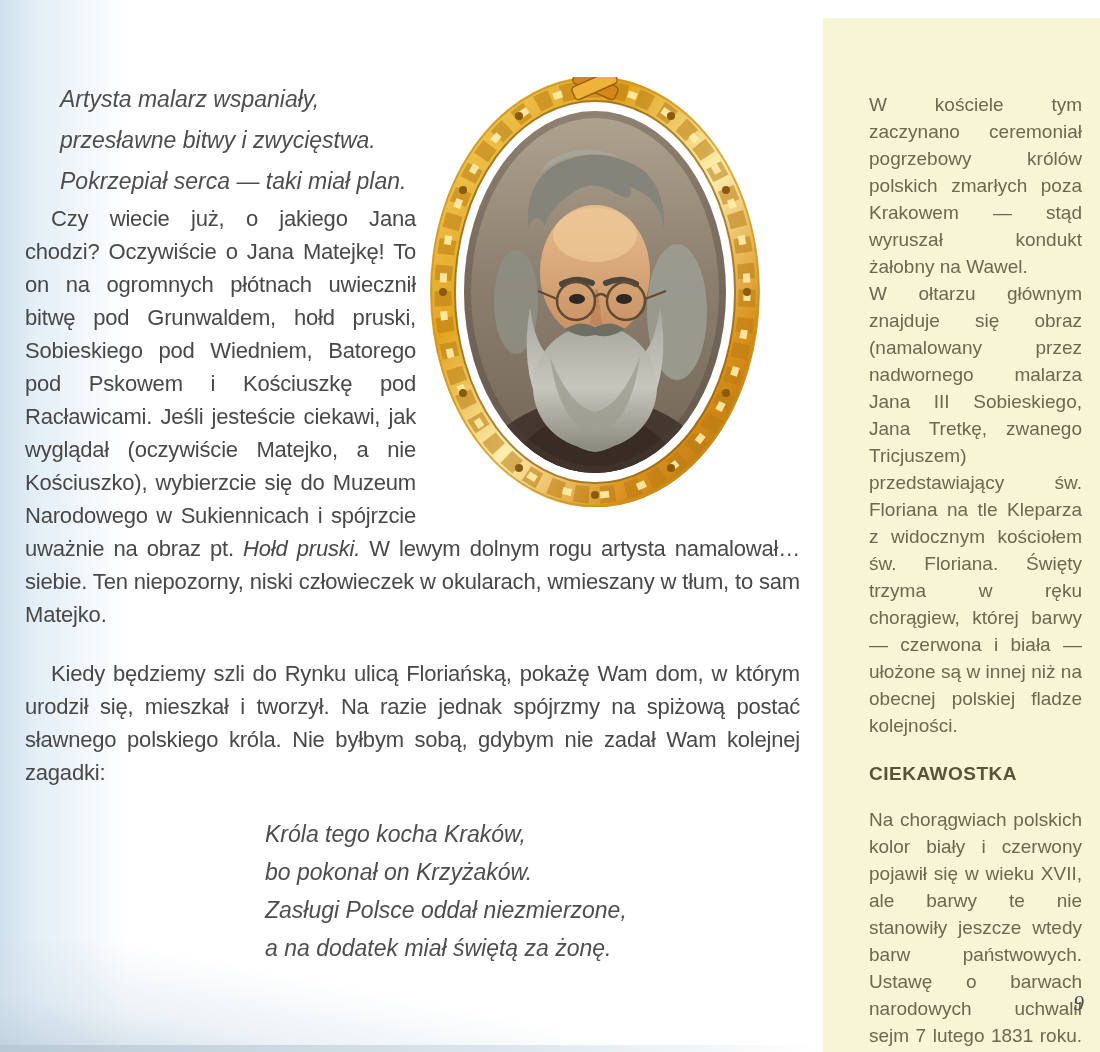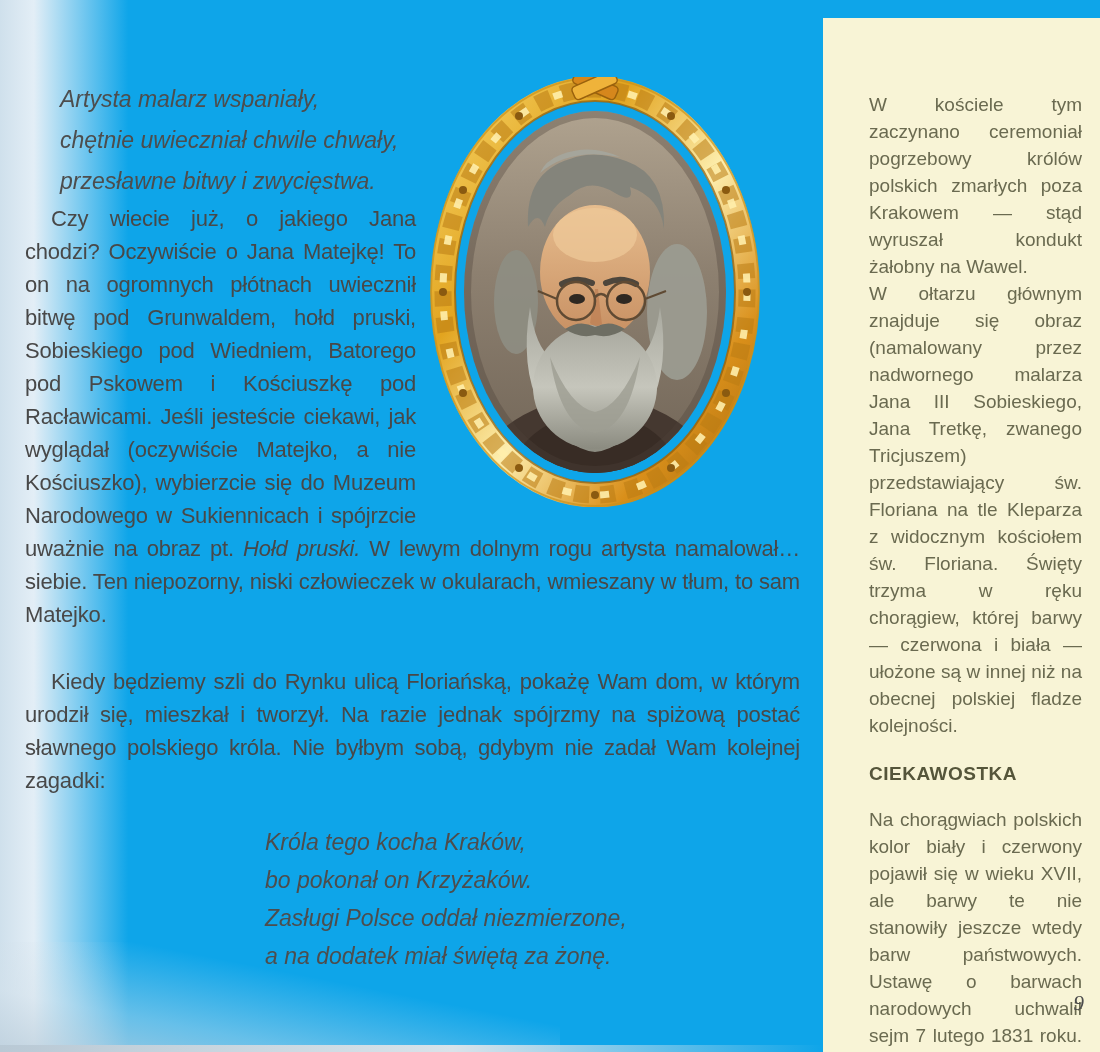--- a/index.html
+++ b/index.html
@@ -5,7 +5,7 @@
   html,body { margin:0; padding:0; background:#e8e8e8; }
   .page {
     position:relative; width:1100px; height:1052px;
-    background:#0ea5e9; overflow:hidden;
+    background:#ffffff; overflow:hidden;
     font-family:"Liberation Sans", sans-serif;
   }
   

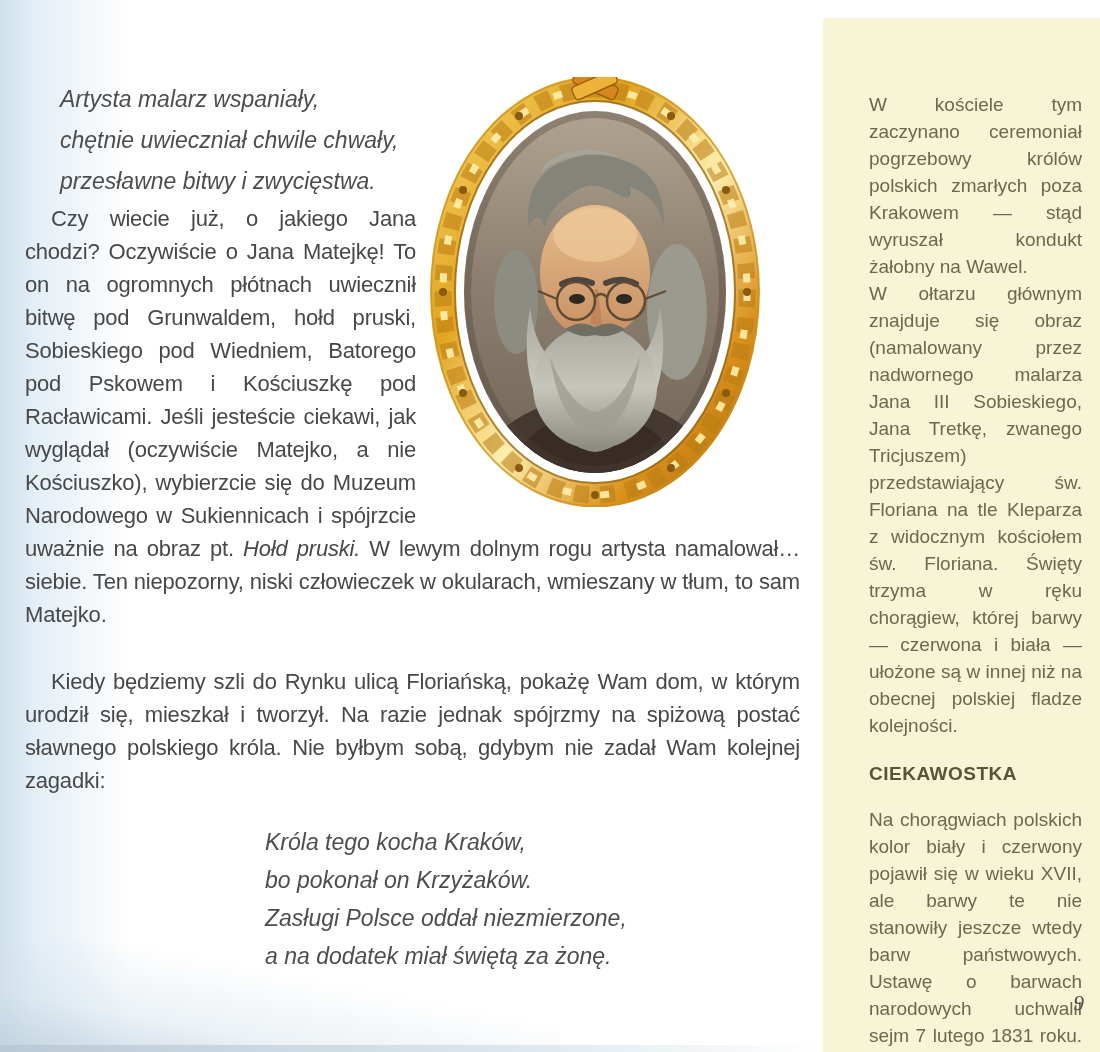--- a/index.html
+++ b/index.html
@@ -176,7 +176,6 @@
 
     <div class="poem-intro">
       <div>Artysta malarz wspaniały,</div>
-      <div>chętnie uwieczniał chwile chwały,</div>
       <div>przesławne bitwy i zwycięstwa.</div>
     </div>
 

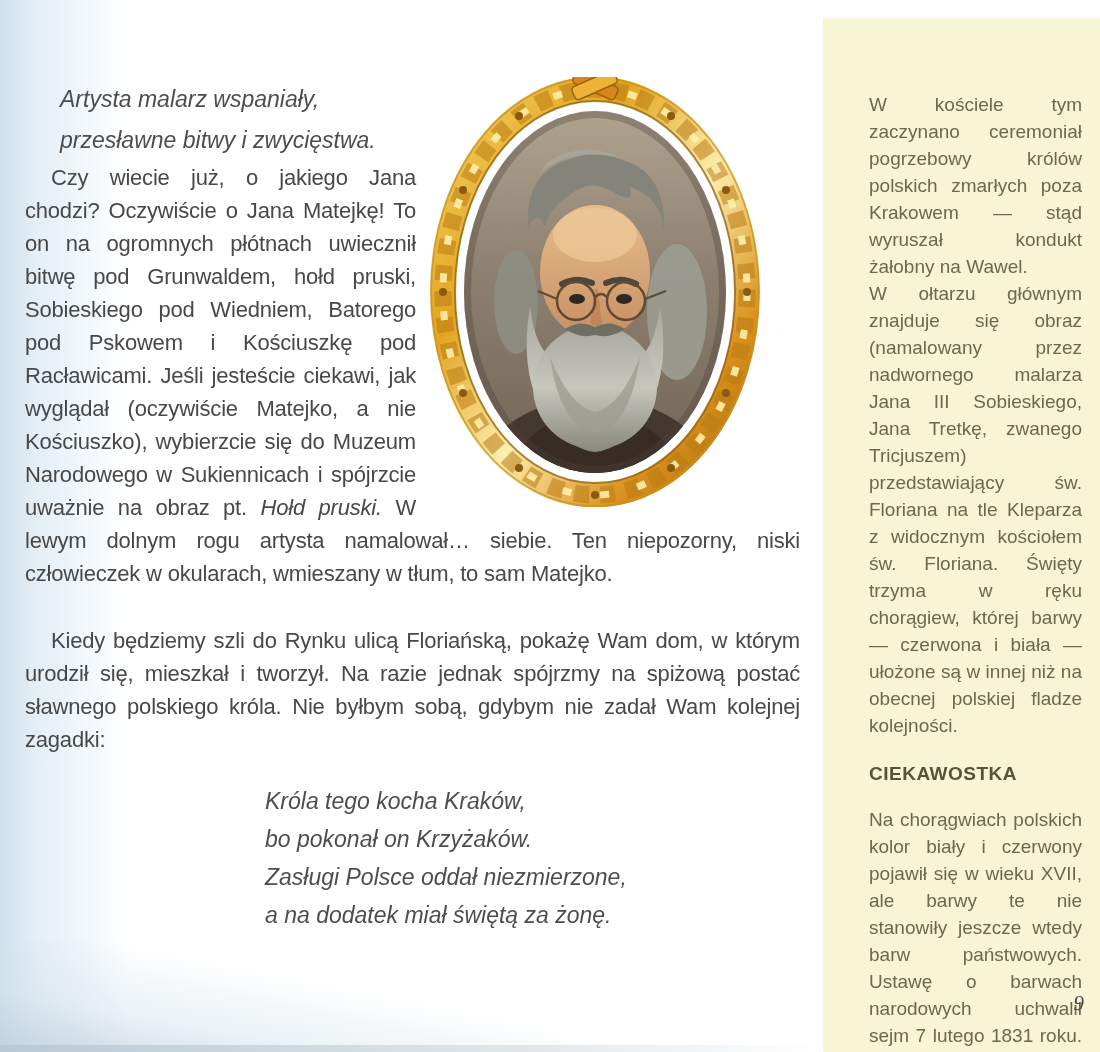--- a/index.html
+++ b/index.html
@@ -177,6 +177,7 @@
     <div class="poem-intro">
       <div>Artysta malarz wspaniały,</div>
       <div>przesławne bitwy i zwycięstwa.</div>
+      <div>Pokrzepiał serca — taki miał plan.</div>
     </div>
 
     <p class="para para-1"><span>Czy wiecie już, o jakiego Jana chodzi? Oczywiście o Jana Matejkę! To on na ogromnych płótnach uwiecznił bitwę pod Grunwaldem, hołd pruski, Sobieskiego pod Wiedniem, Batorego pod Pskowem i Kościuszkę pod Racławicami. Jeśli jesteście ciekawi, jak wyglądał (oczywiście Matejko, a nie Kościuszko), wybierzcie się do Muzeum Narodowego w Sukiennicach i spójrzcie uważnie na obraz pt. </span><span class="italic-title">Hołd pruski.</span><span> W lewym dolnym rogu artysta namalował… siebie. Ten niepozorny, niski człowieczek w okularach, wmieszany w tłum, to sam Matejko.</span></p>

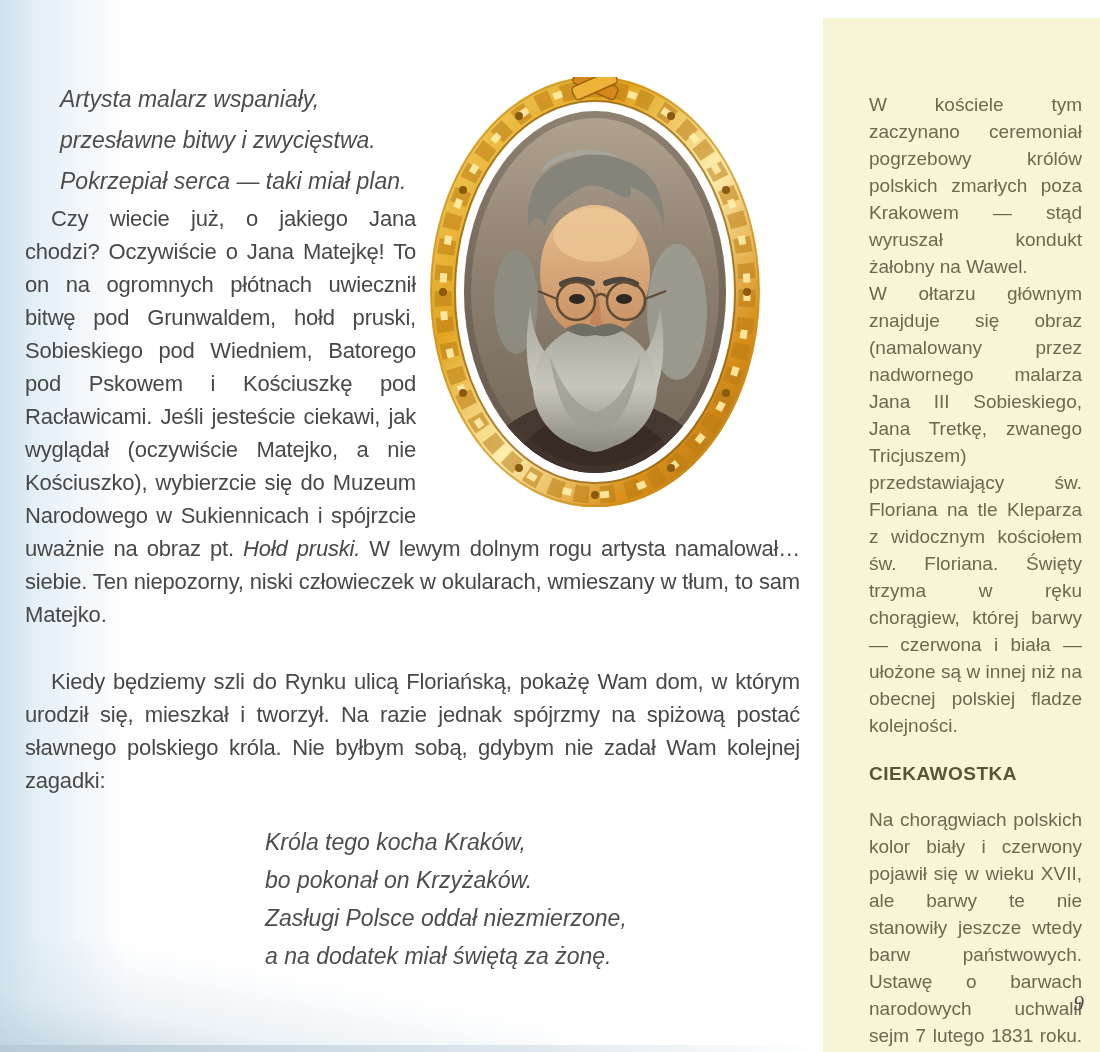--- a/index.html
+++ b/index.html
@@ -46,7 +46,7 @@
     margin:0; color:#484848; letter-spacing:-0.2px;
   }
   .para-1 { text-indent:26px; }
-  .para-2 { margin-top:34px; text-indent:26px; }
+  .para-2 { margin-top:26px; text-indent:26px; }
   .italic-title { font-style:italic; }
   .poem-riddle {
     margin:26px 0 0 240px;

